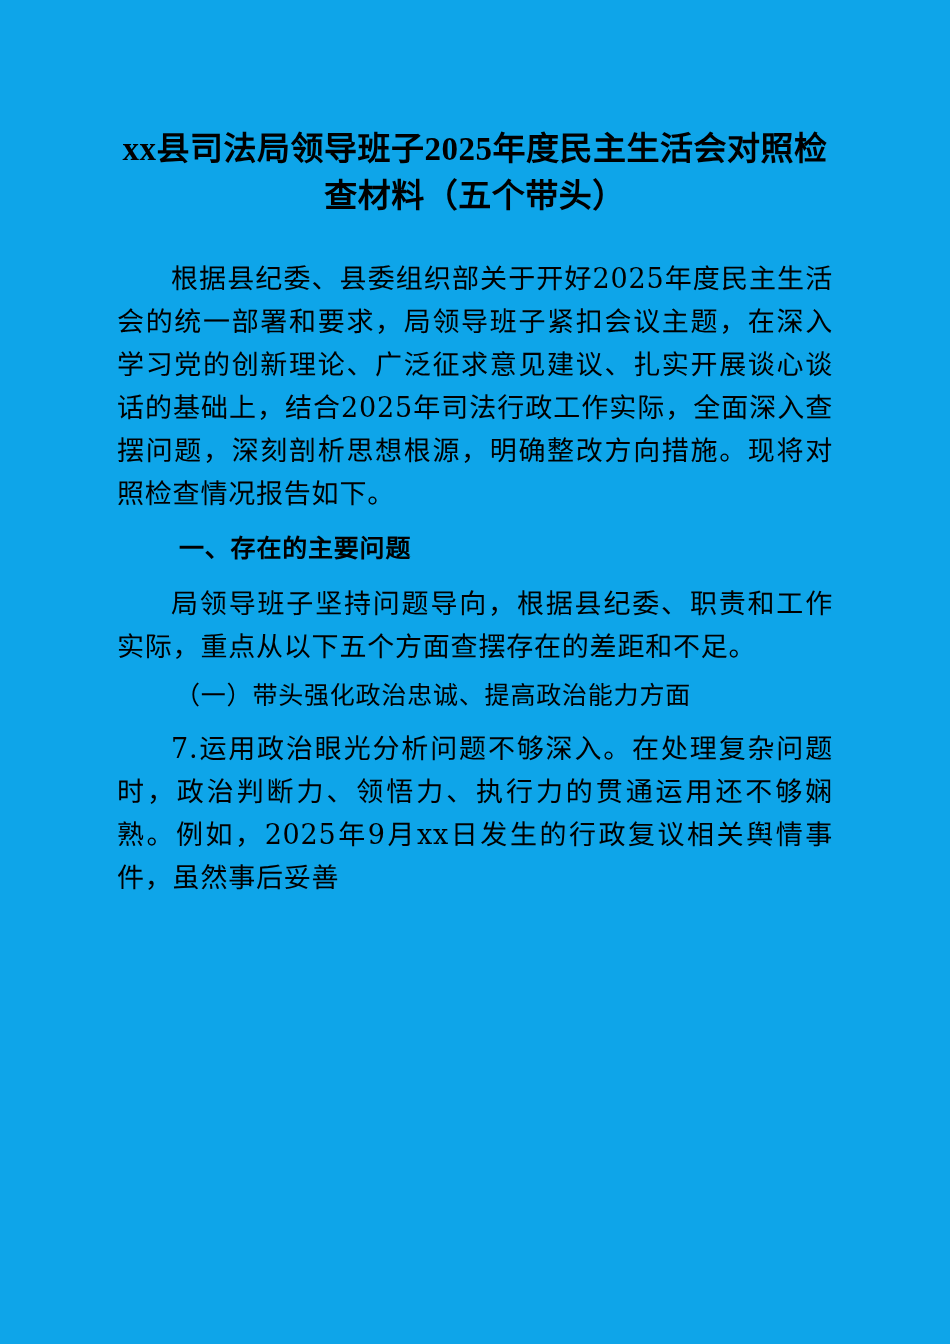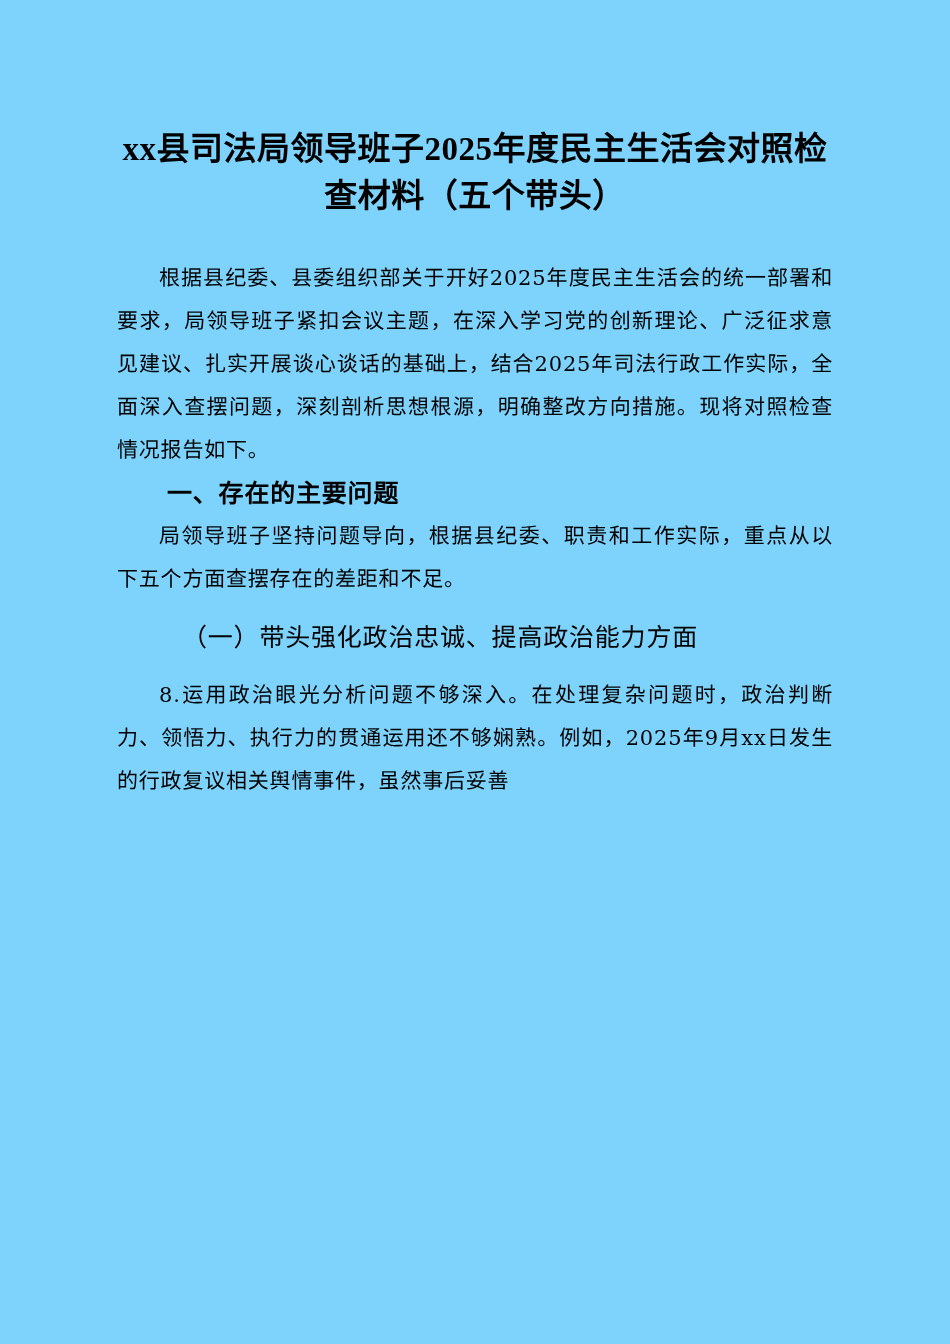--- a/index.html
+++ b/index.html
@@ -21,7 +21,7 @@
     position: relative;
     width: 950px;
     height: 1344px;
-    background: #7dd3fc;
+    background: #0ea5e9;
     box-sizing: border-box;
     padding: 16px;
   }

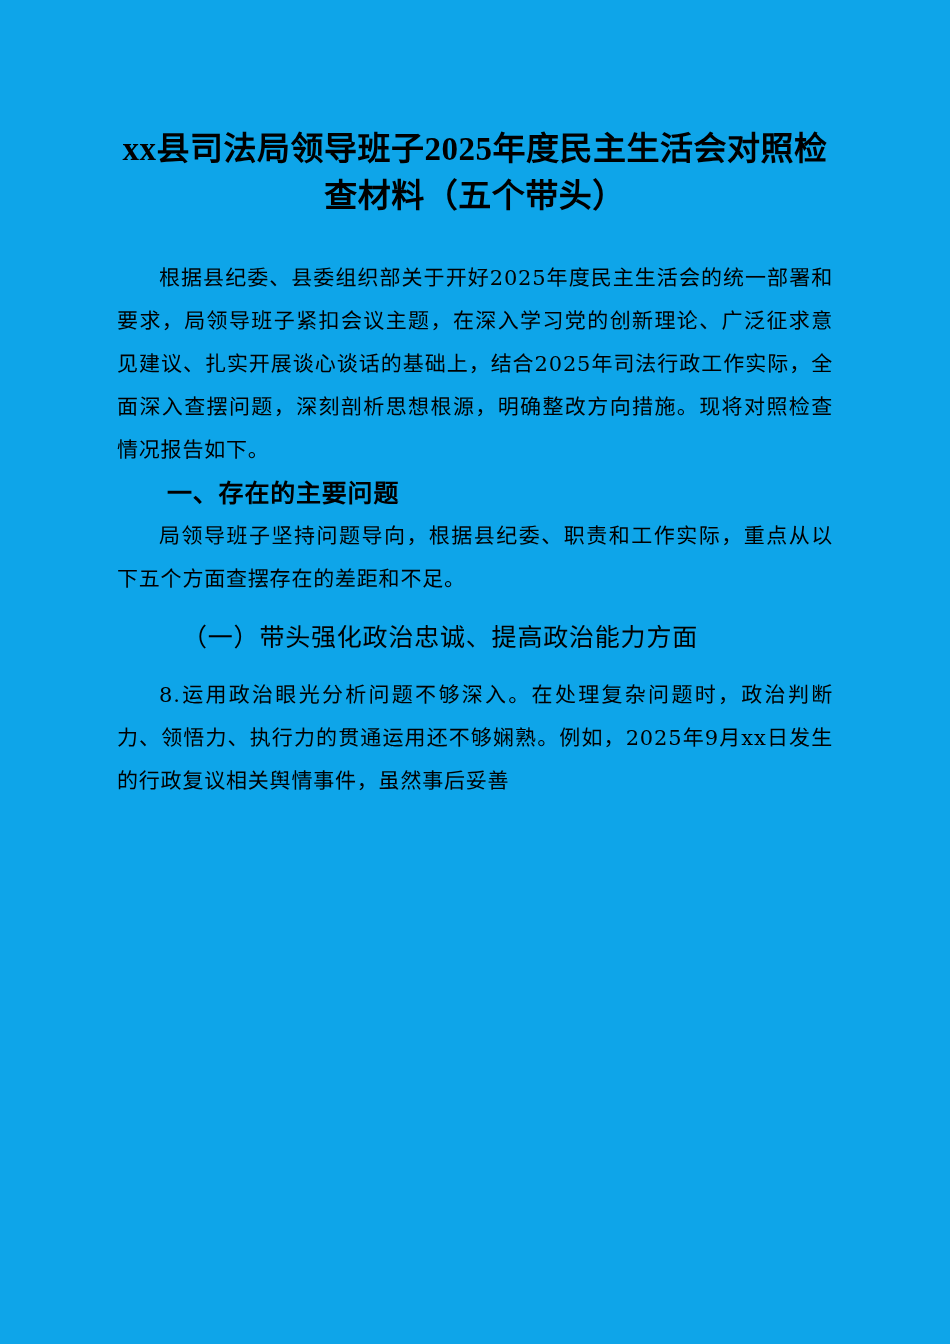--- a/index.html
+++ b/index.html
@@ -51,7 +51,7 @@
     margin: 0;
     padding: 0;
     font-family: "DejaVu Serif", "Liberation Serif", serif;
-    font-size: 21px;
+    font-size: 27px;
     line-height: 43px;
     text-align: justify;
     text-justify: inter-ideograph;

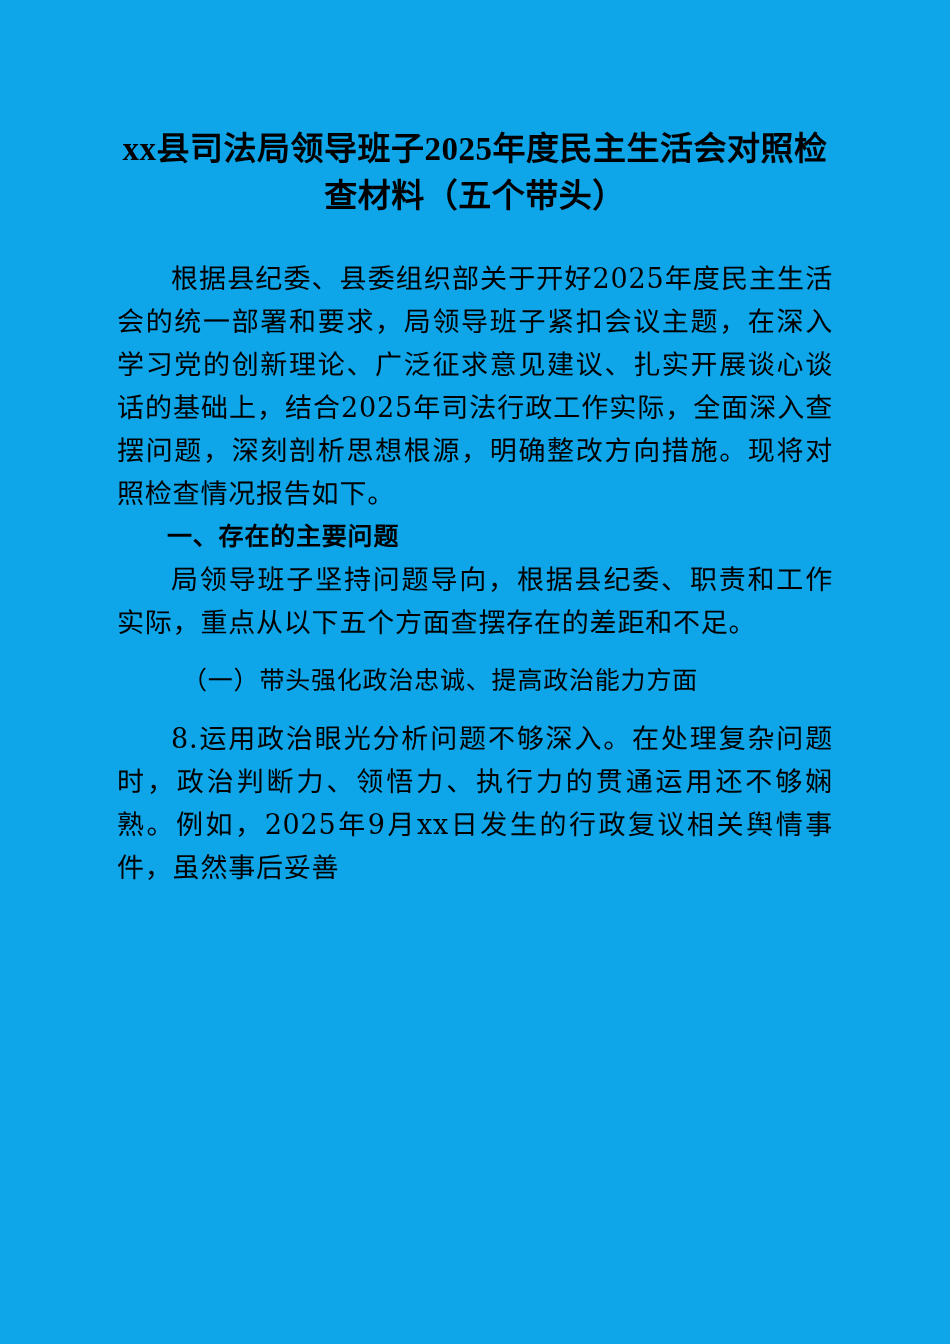--- a/index.html
+++ b/index.html
@@ -66,7 +66,7 @@
 
   
   .heading-1 {
-    margin: 0;
+    margin: 12px;
     padding: 0;
     font-family: "Liberation Sans", "DejaVu Sans", sans-serif;
     font-weight: bold;

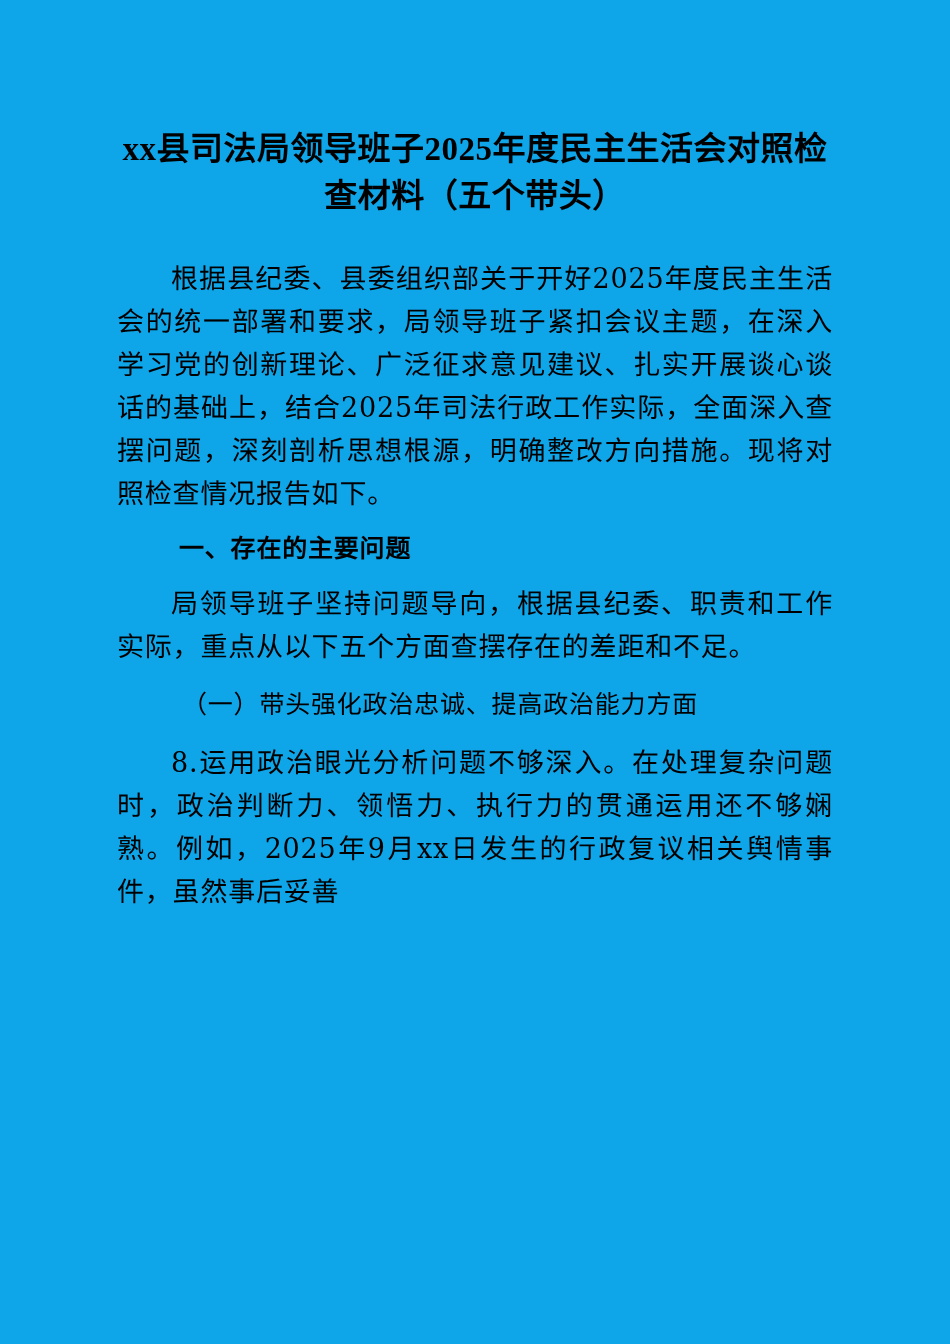--- a/index.html
+++ b/index.html
@@ -78,9 +78,9 @@
 
   
   .heading-2 {
-    margin: 15px;
+    margin: 8px;
     padding: 0;
-    font-family: Liberation Serif, serif;
+    font-family: Liberation Mono, monospace;
     font-size: 25px;
     line-height: 43px;
     text-indent: 2em;

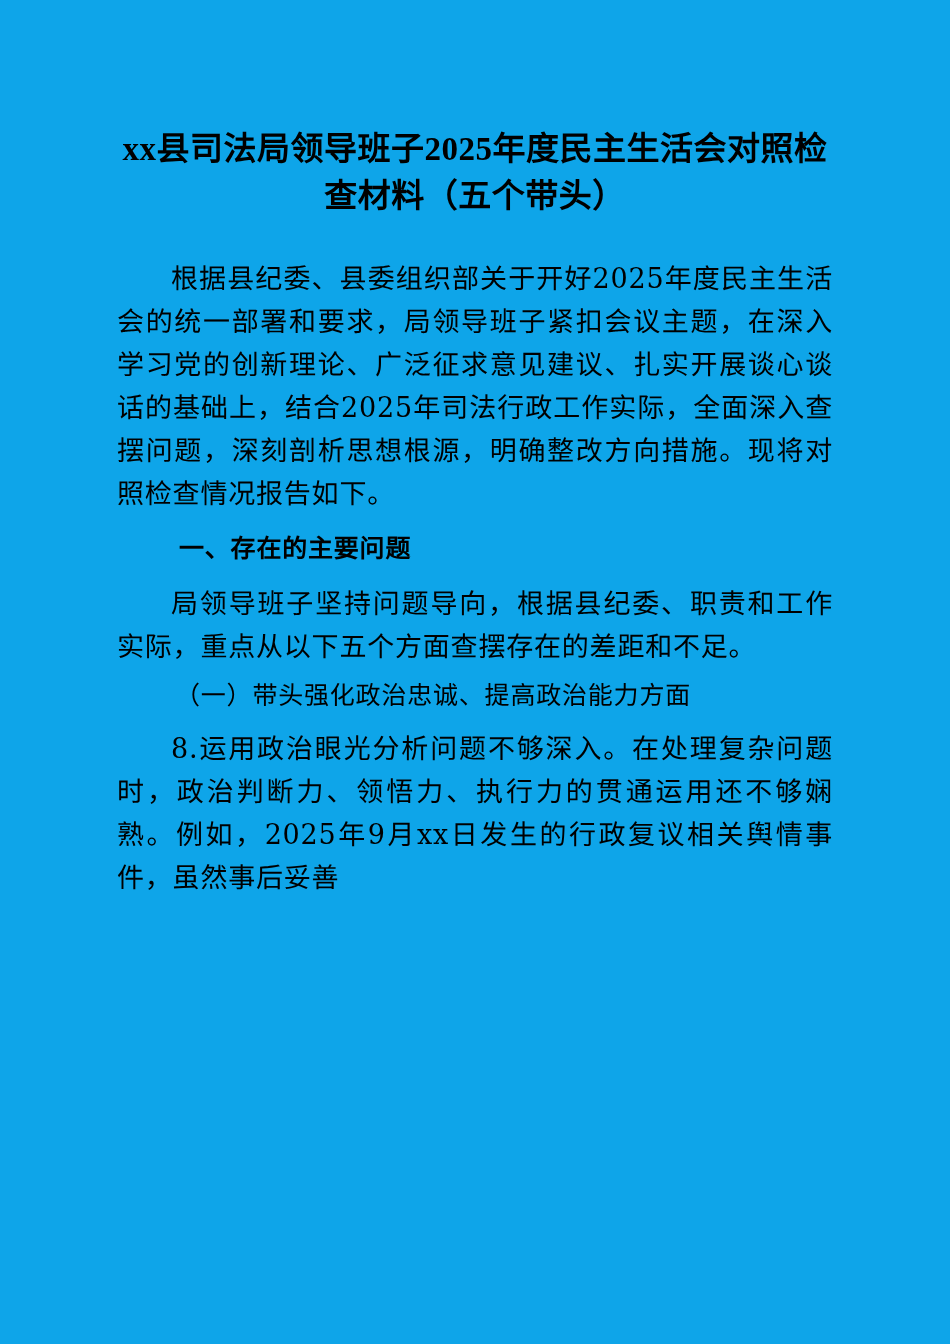--- a/index.html
+++ b/index.html
@@ -104,7 +104,7 @@
     <p class="heading-2">（一）带头强化政治忠诚、提高政治能力方面</p>
 
 
-    <p class="para">8.运用政治眼光分析问题不够深入。在处理复杂问题时，政治判断力、领悟力、执行力的贯通运用还不够娴熟。例如，2025年9月xx日发生的行政复议相关舆情事件，虽然事后妥善</p>
+    <p class="para">7.运用政治眼光分析问题不够深入。在处理复杂问题时，政治判断力、领悟力、执行力的贯通运用还不够娴熟。例如，2025年9月xx日发生的行政复议相关舆情事件，虽然事后妥善</p>
 
   </div>
 </div>

